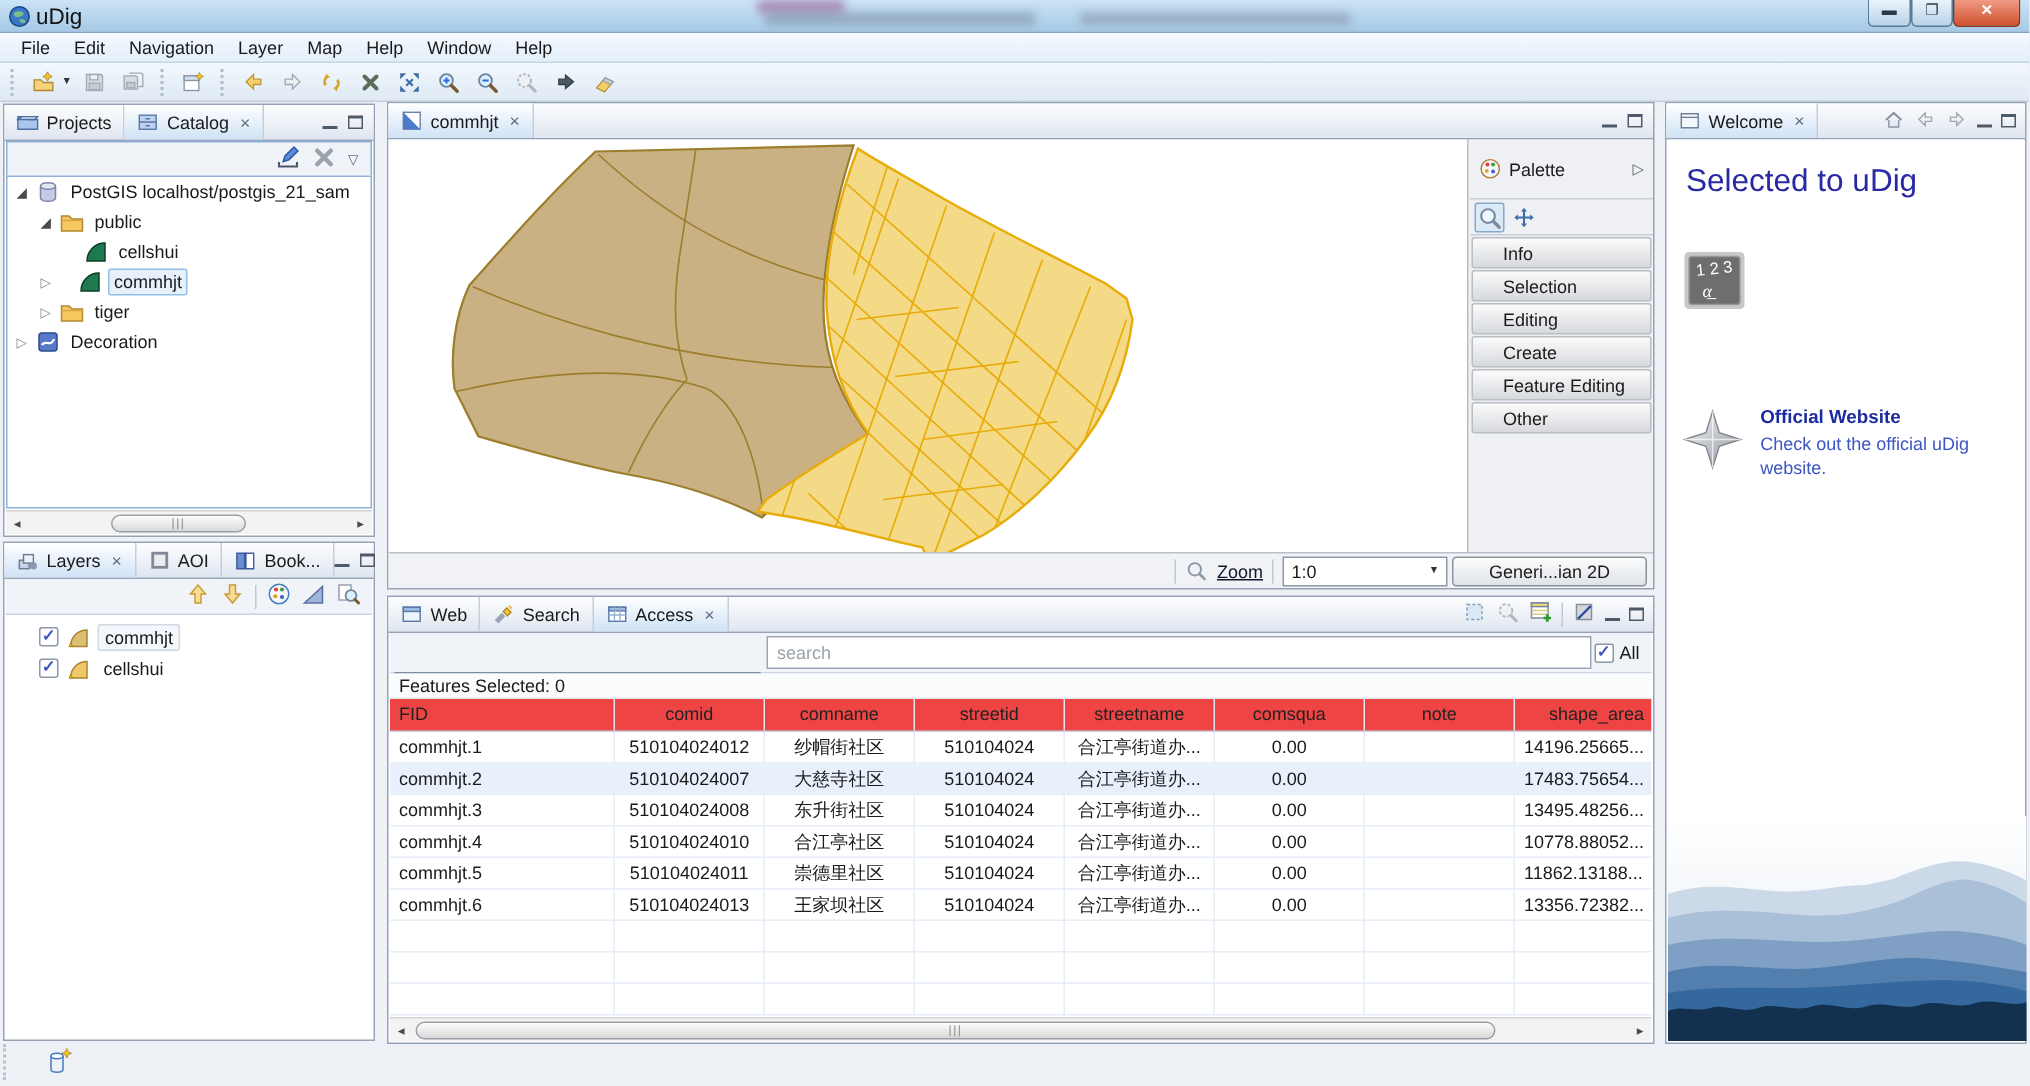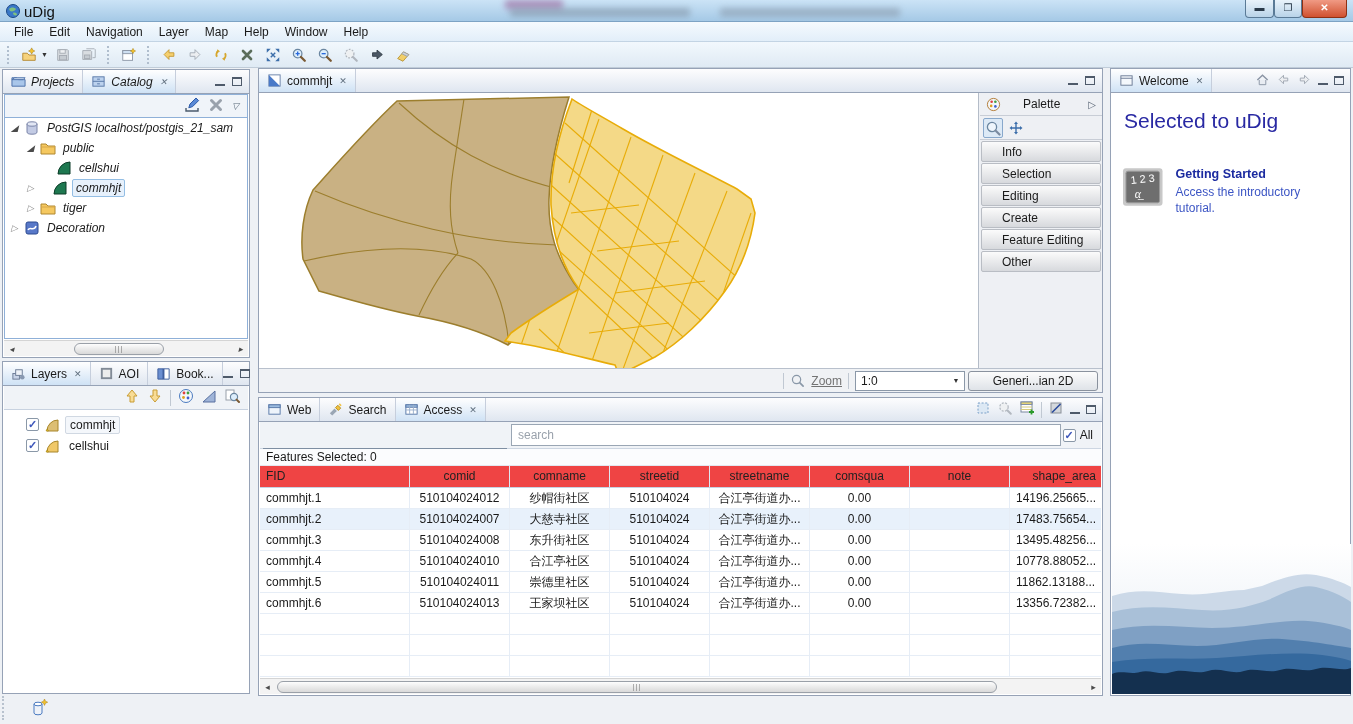--- a/index.html
+++ b/index.html
@@ -47,7 +47,7 @@
   .i15 { width:15px; height:15px; display:inline-block; }
 
   
-  #catalog { left:2px; top:69px; width:248px; height:289px;font-style:italic; }
+  #catalog { left:2px; top:69px; width:248px; height:289px; }
   #catalog .localbar { position:absolute; left:1px; right:1px; top:24px; height:23px;
     background:#f0f4f9; border:1px solid #8fb0d8; border-bottom:none; display:flex; align-items:center; justify-content:flex-end; gap:8px; padding-right:8px; }
   #catalog .tree { position:absolute; left:1px; right:1px; top:47px; bottom:18px; background:#fff; border:1px solid #8fb0d8; overflow:hidden; }

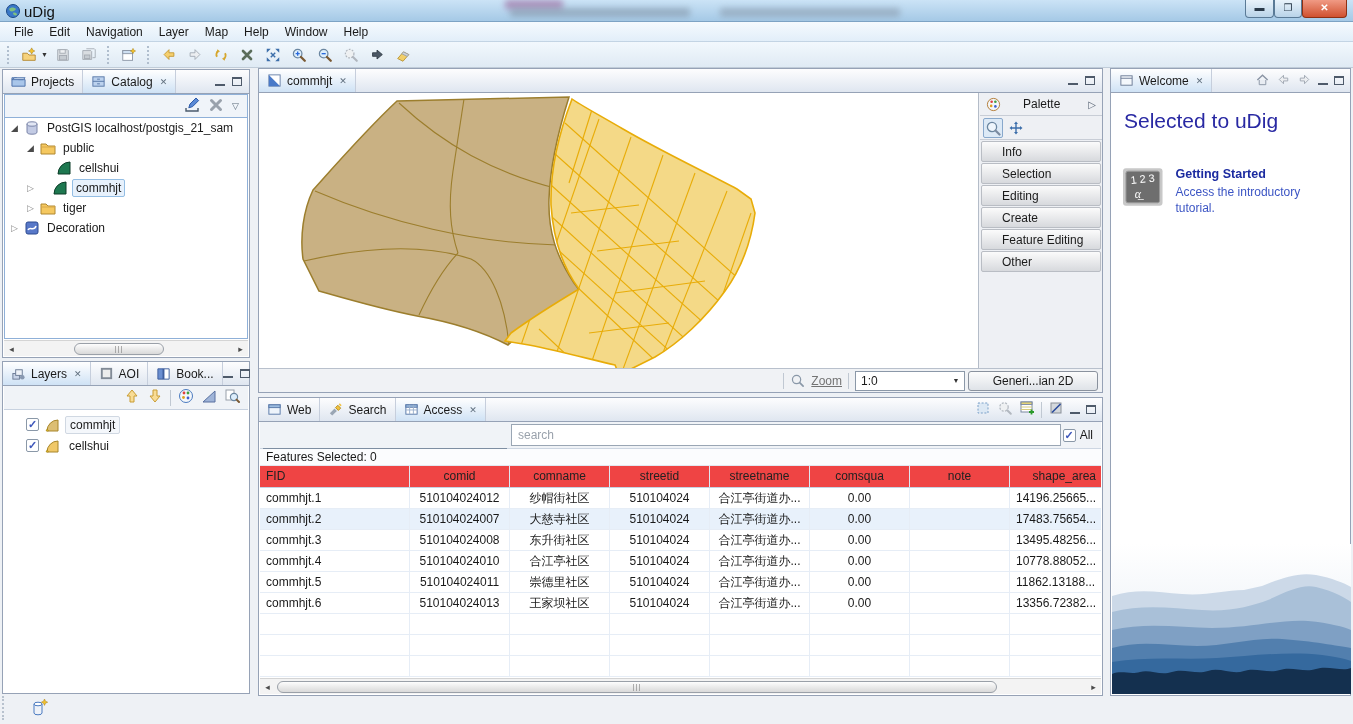--- a/index.html
+++ b/index.html
@@ -79,7 +79,7 @@
   #editor { left:258px; top:68px; width:845px; height:325px; background:#eff1f5; }
   #map-canvas { position:absolute; left:0; top:24px; width:720px; height:277px; background:#fff; border-right:1px solid #b4bcc8; }
   #palette { position:absolute; left:721px; right:0; top:24px; bottom:24px; background:#eef0f4; }
-  .pal-head { height:23px; display:flex; align-items:center; gap:22px; padding:0 6px; border-bottom:1px solid #c8cdd6; }
+  .pal-head { height:40px; display:flex; align-items:center; gap:5px; padding:0 6px; border-bottom:1px solid #c8cdd6; }
   .pal-head .arrow { margin-left:auto; color:#5a6676; font-size:10px; }
   .pal-tools { height:24px; display:flex; align-items:center; gap:3px; padding-left:3px; border-bottom:1px solid #c8cdd6; }
   .pal-tool { width:20px; height:20px; display:flex; align-items:center; justify-content:center; border-radius:2px; }

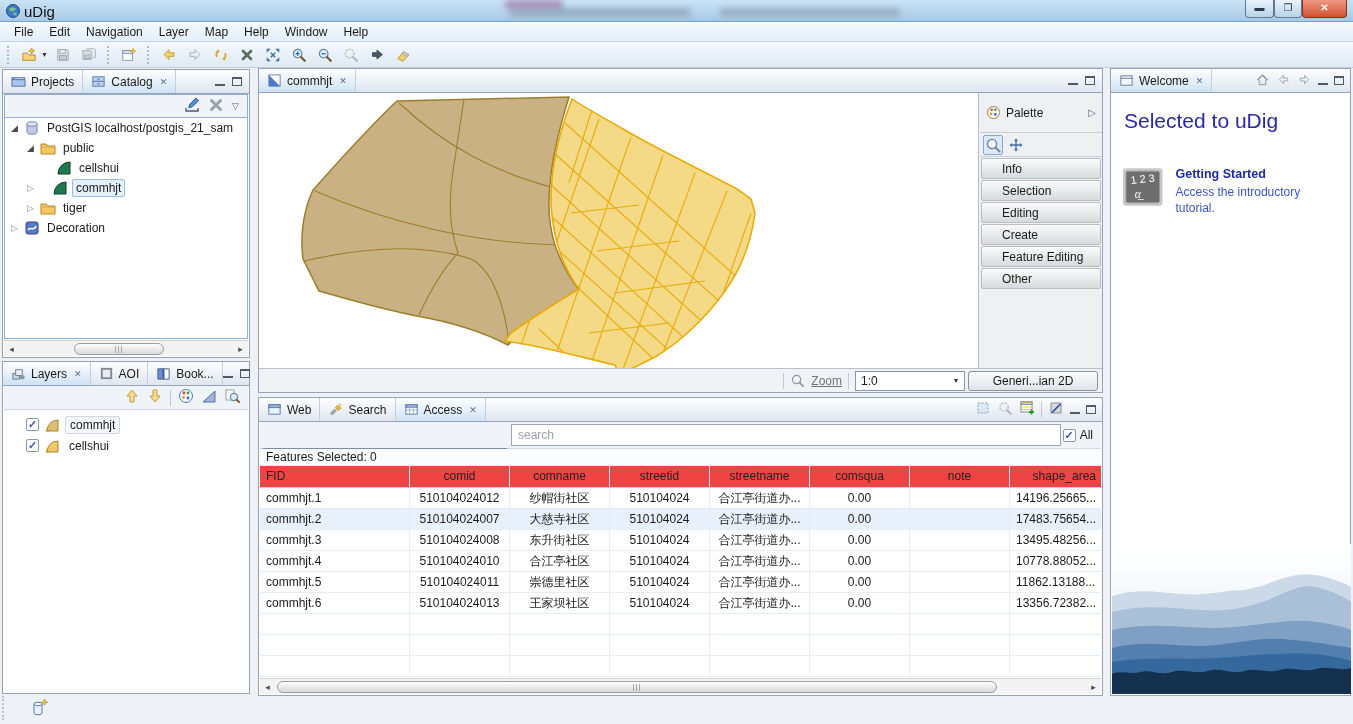--- a/index.html
+++ b/index.html
@@ -764,10 +764,6 @@
           <text x="9" y="17" font-size="11" fill="#fff" font-family="Liberation Sans, sans-serif" transform="rotate(-6 9 17)">1 2 3</text>
           <text x="13" y="31" font-size="12" font-style="italic" fill="#fff" font-family="Liberation Serif, serif">α̲</text>
         </svg>
-        <div>
-          <div class="w-item-title">Getting Started</div>
-          <div class="w-item-desc">Access the introductory tutorial.</div>
-        </div>
       </div>
     </div>
     <svg class="w-mountain" viewBox="0 0 239 150" preserveAspectRatio="none">

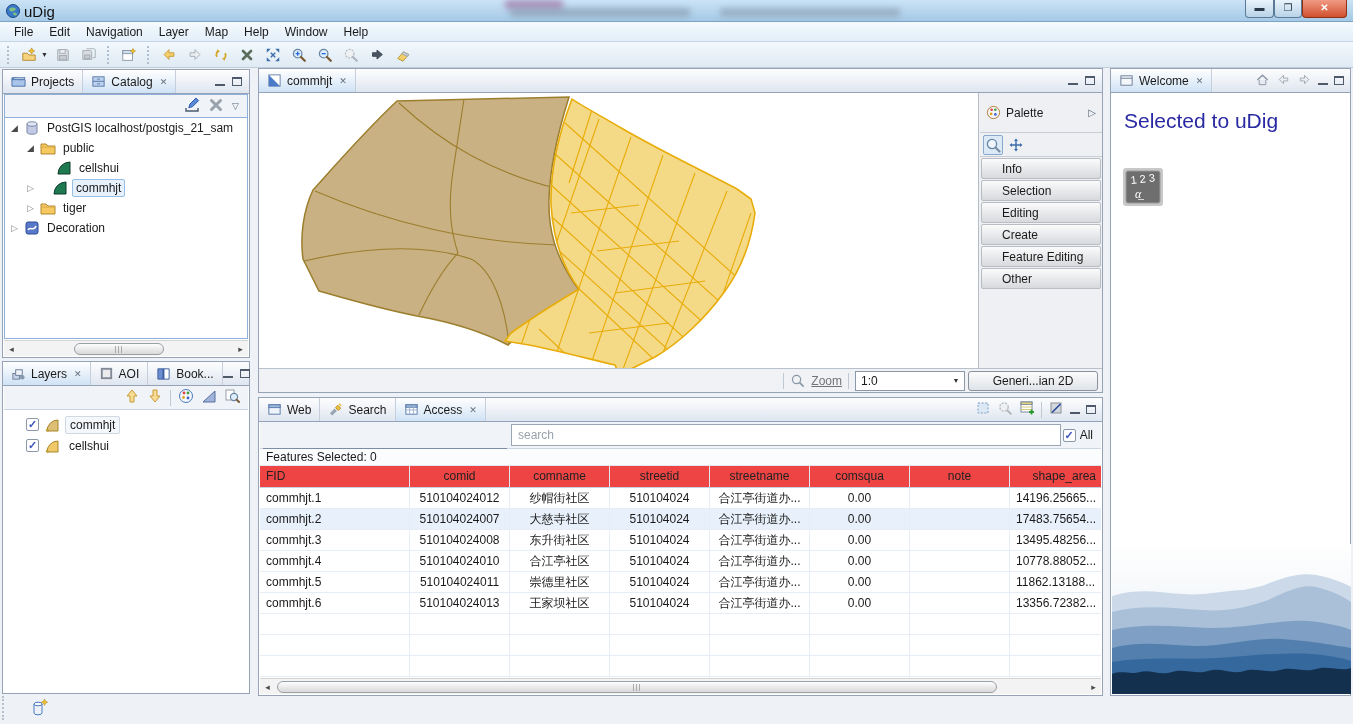--- a/index.html
+++ b/index.html
@@ -765,6 +765,23 @@
           <text x="13" y="31" font-size="12" font-style="italic" fill="#fff" font-family="Liberation Serif, serif">α̲</text>
         </svg>
       </div>
+      <div class="w-item second">
+        <svg width="44" height="44" viewBox="0 0 44 44">
+          <defs>
+              <linearGradient id="starg" x1="0" y1="0" x2="1" y2="1">
+                <stop offset="0" stop-color="#f4f4f6"></stop>
+                <stop offset="0.5" stop-color="#c2c6cc"></stop>
+                <stop offset="1" stop-color="#8e949c"></stop>
+              </linearGradient>
+            </defs>
+          <polygon points="22,1 27,17 43,22 27,27 22,43 17,27 1,22 17,17" fill="url(#starg)" stroke="#7e848c"></polygon>
+          <path d="M22,1 L22,43 M1,22 L43,22" stroke="#ffffff" stroke-width="1" opacity="0.7"></path>
+        </svg>
+        <div>
+          <div class="w-item-title">Official Website</div>
+          <div class="w-item-desc">Check out the official uDig website.</div>
+        </div>
+      </div>
     </div>
     <svg class="w-mountain" viewBox="0 0 239 150" preserveAspectRatio="none">
       <defs>

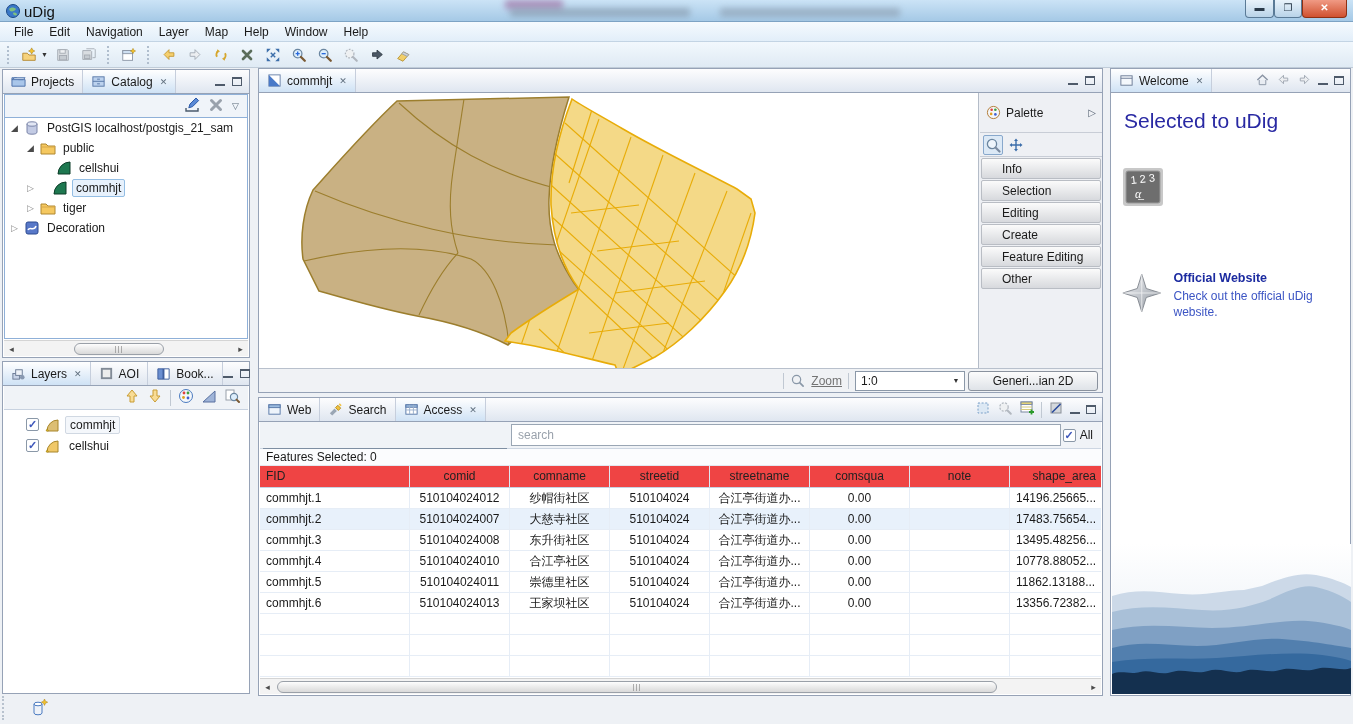--- a/index.html
+++ b/index.html
@@ -89,7 +89,7 @@
   #editor .statusbar { position:absolute; left:0; right:0; bottom:0; height:24px; background:#f0f2f5;
     border-top:1px solid #b8c0cc; display:flex; align-items:center; justify-content:flex-end; gap:6px; padding-right:130px; }
   .vsep { width:1px; height:16px; background:#c0c8d2; }
-  .zoom-link { color:#737373; text-decoration:underline; }
+  .zoom-link { color:#0f172a; text-decoration:underline; }
   .scale-combo { width:110px; height:20px; background:#fff; border:1px solid #8b98a8; display:flex; align-items:center; padding-left:5px;gap:20px; }
   .scale-combo .dd { margin-left:auto; width:16px; text-align:center; font-size:7px; color:#333; }
   .proj-btn { width:130px; height:20px; background:linear-gradient(#fcfcfc,#dfe3e8); border:1px solid #8a929e;

